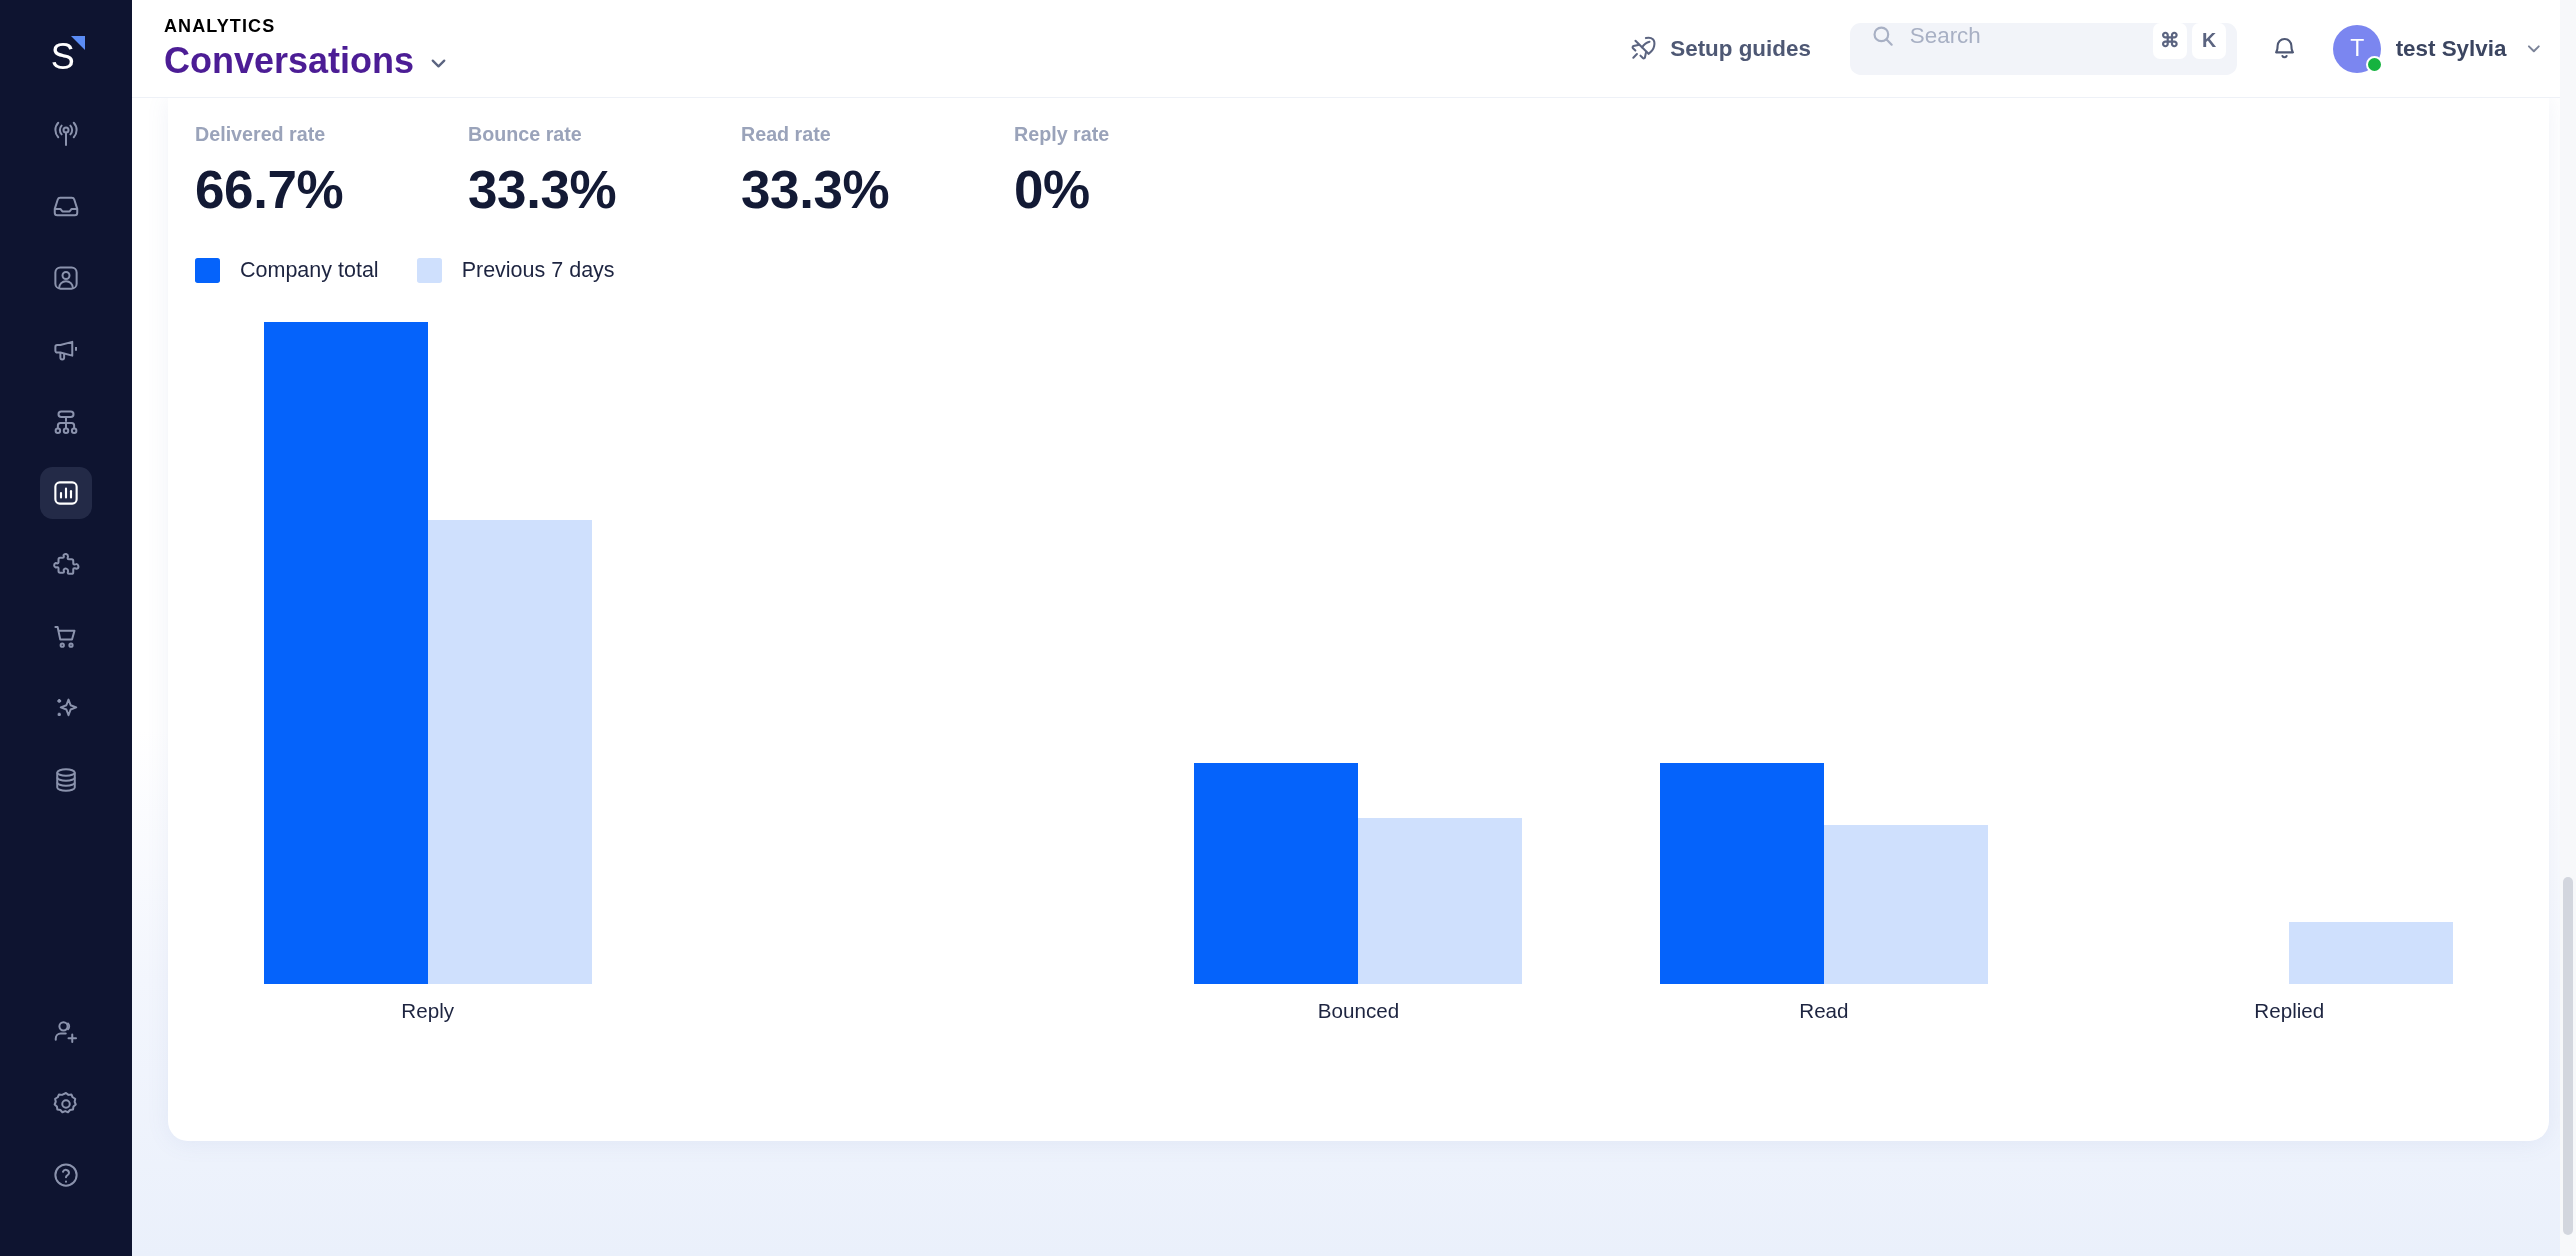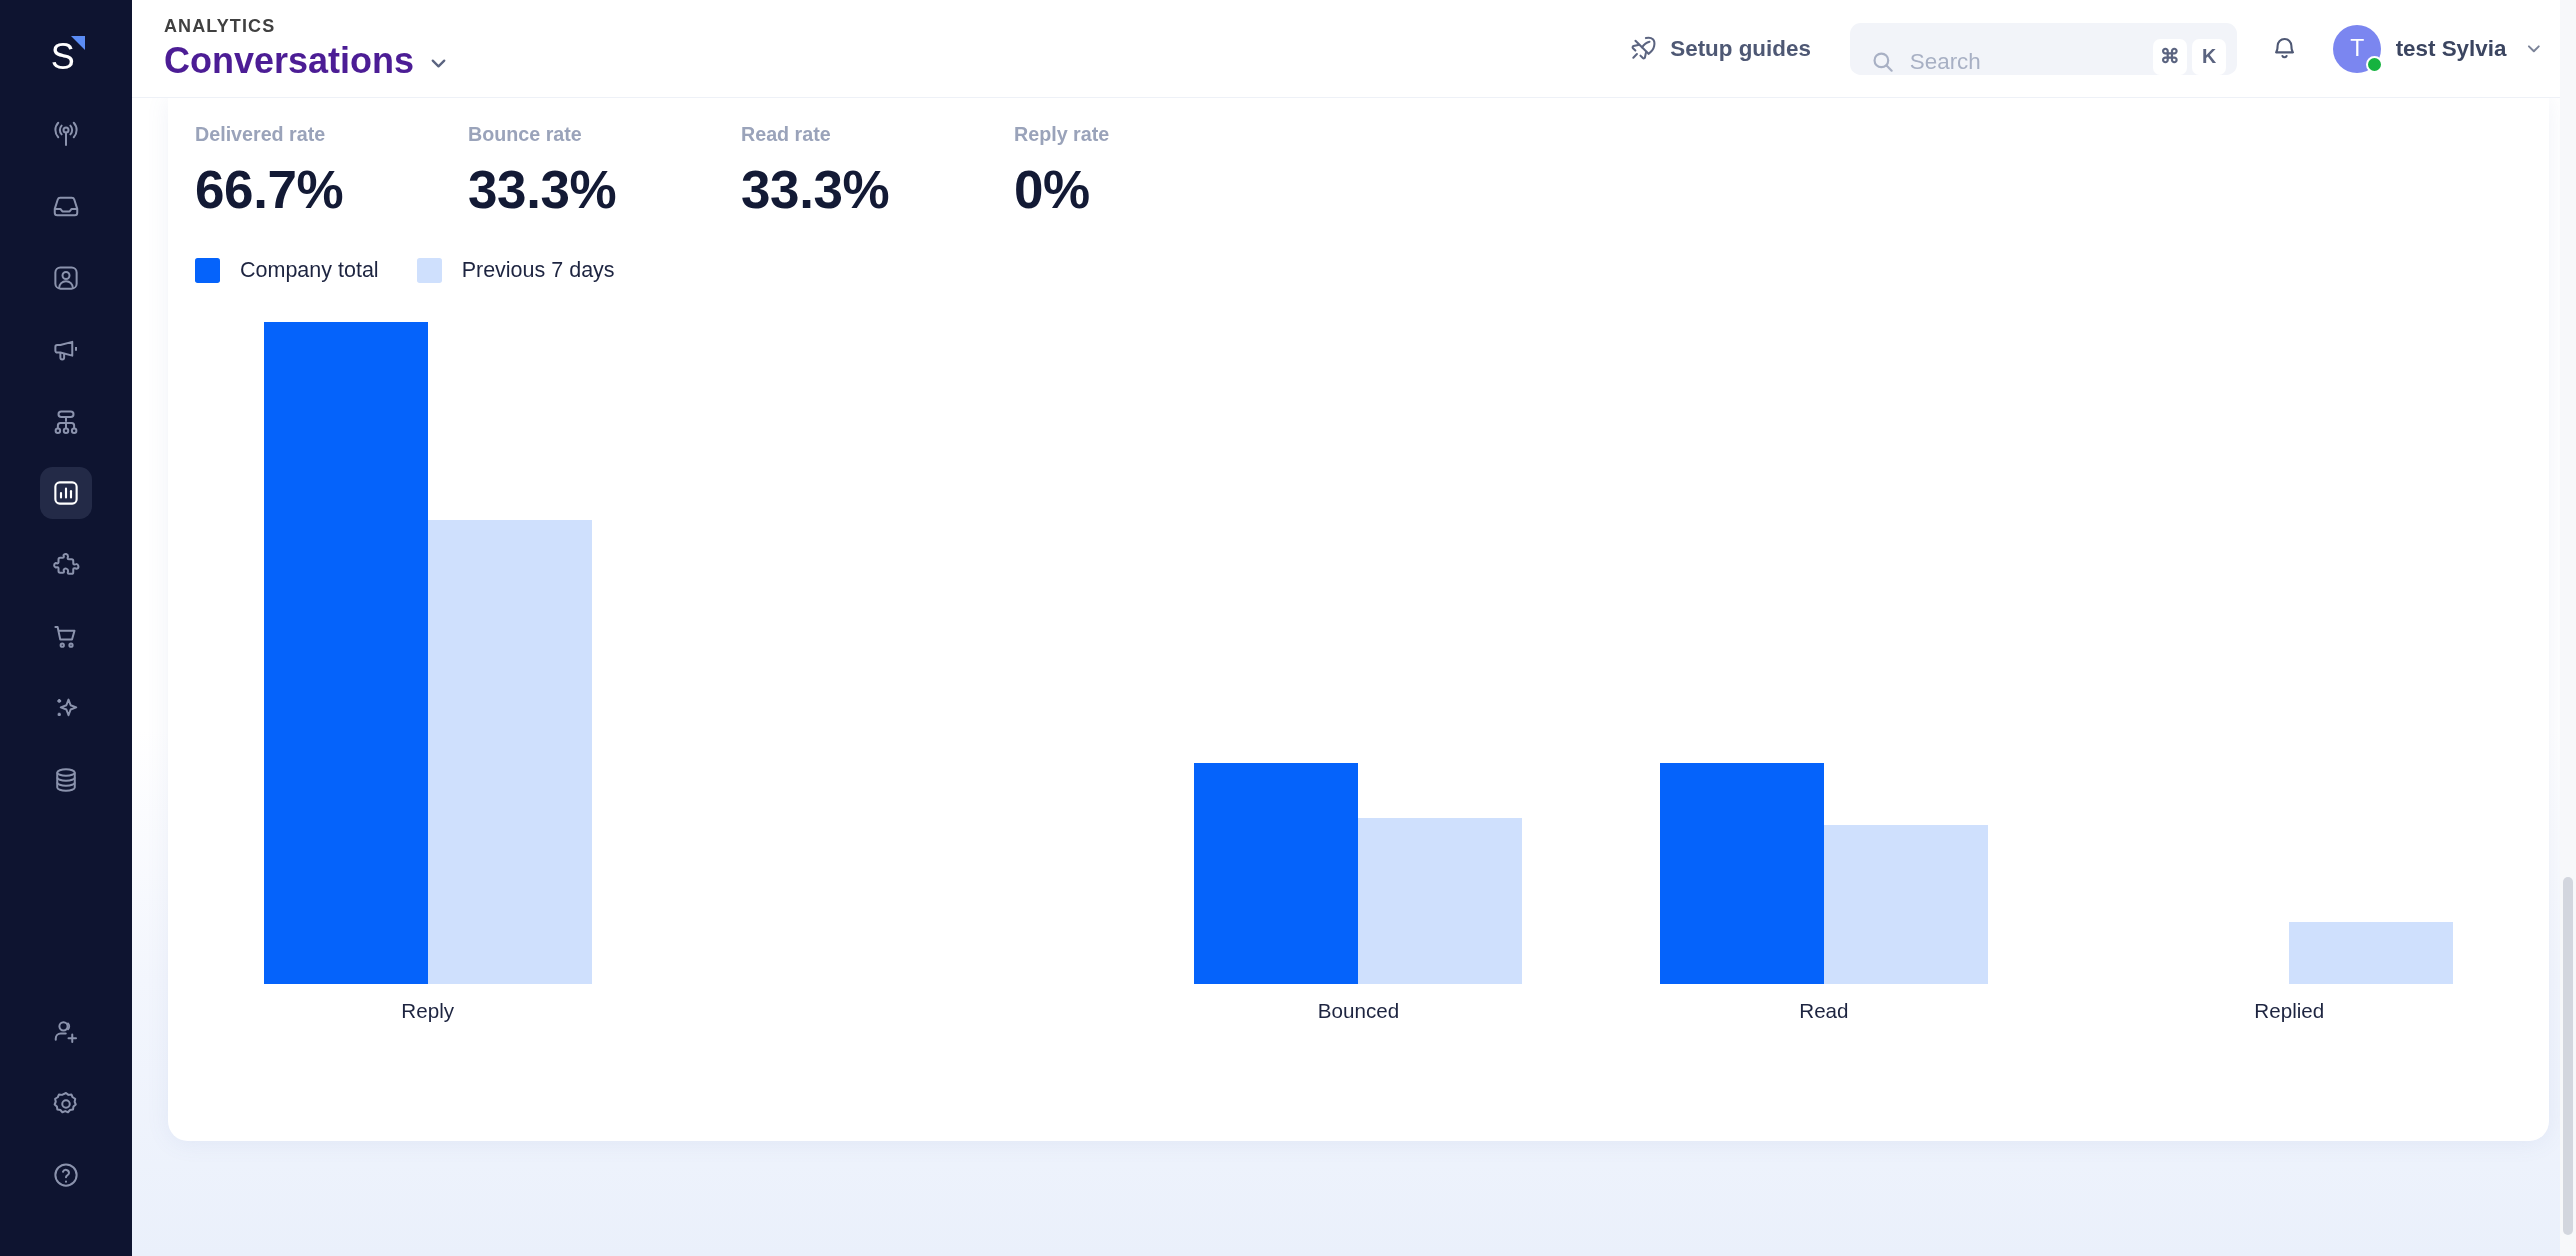--- a/index.html
+++ b/index.html
@@ -82,7 +82,7 @@
   .title-block { margin-left: 32px; }
   .eyebrow {
     font-size: 18px; font-weight: 700; letter-spacing: 1.1px;
-    color: #404040; text-transform: uppercase;
+    color: #000000; text-transform: uppercase;
     line-height: 1;
     margin-bottom: 6px;
   }

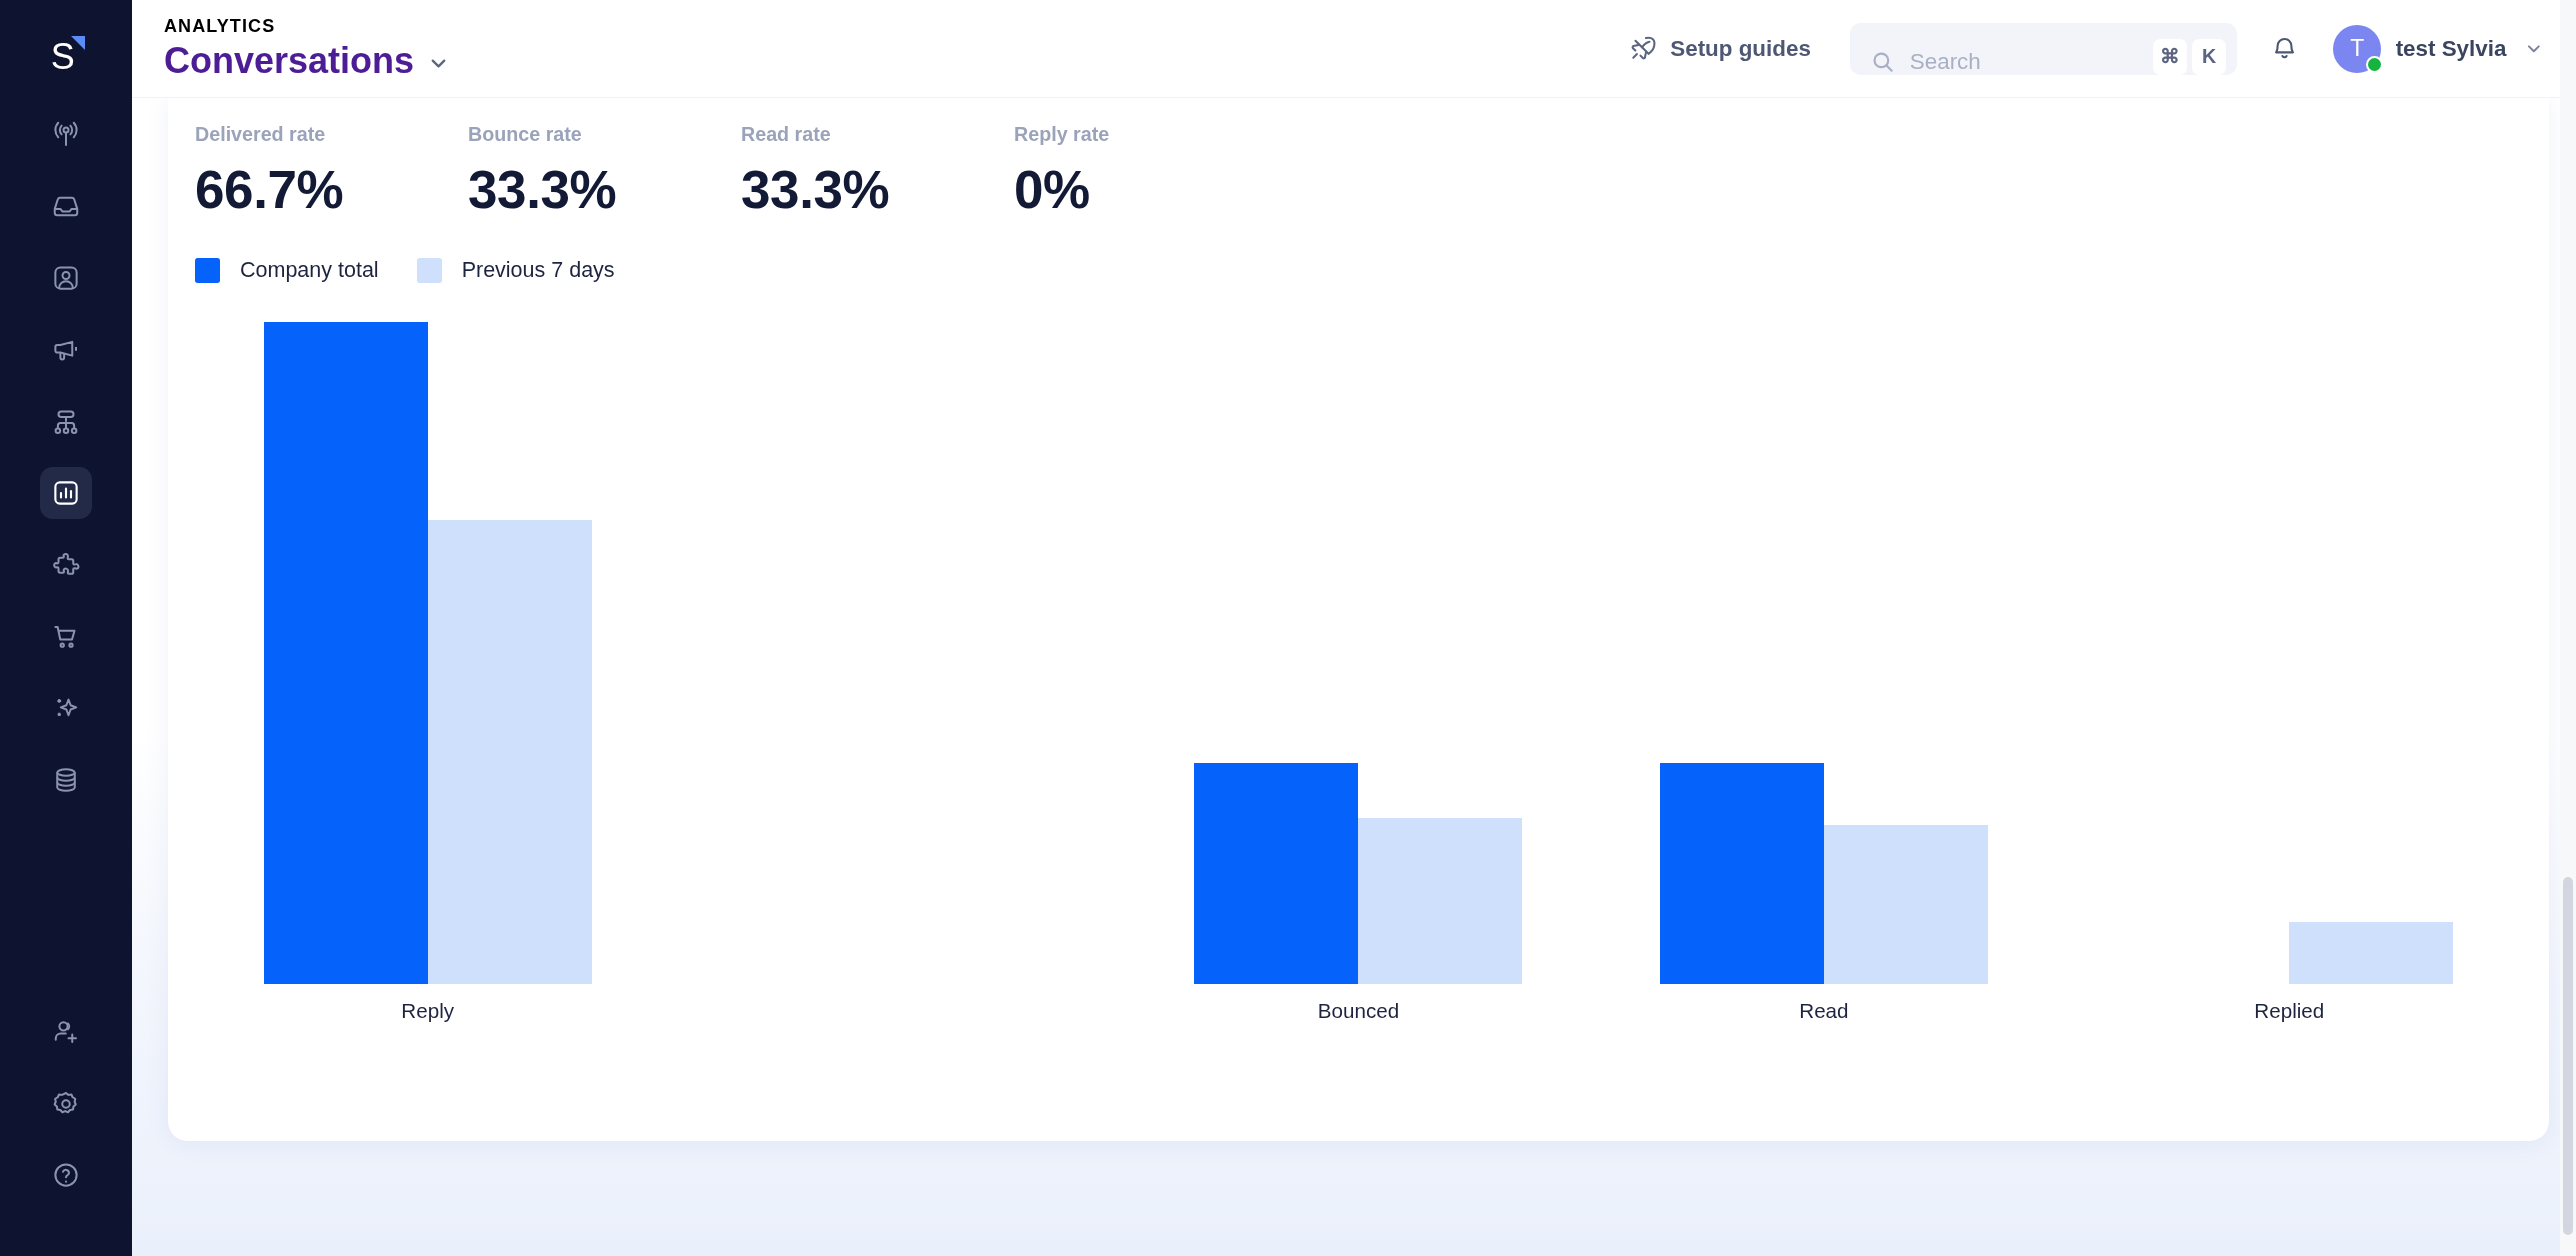--- a/index.html
+++ b/index.html
@@ -109,7 +109,7 @@
     width: 387px; height: 52px;
     background: #f2f4f9;
     border-radius: 10.7px;
-    display: flex; align-items: flex-end;
+    display: flex; align-items: flex-start;
     padding: 0 10.7px 0 19.7px;
     cursor: text;
   }

